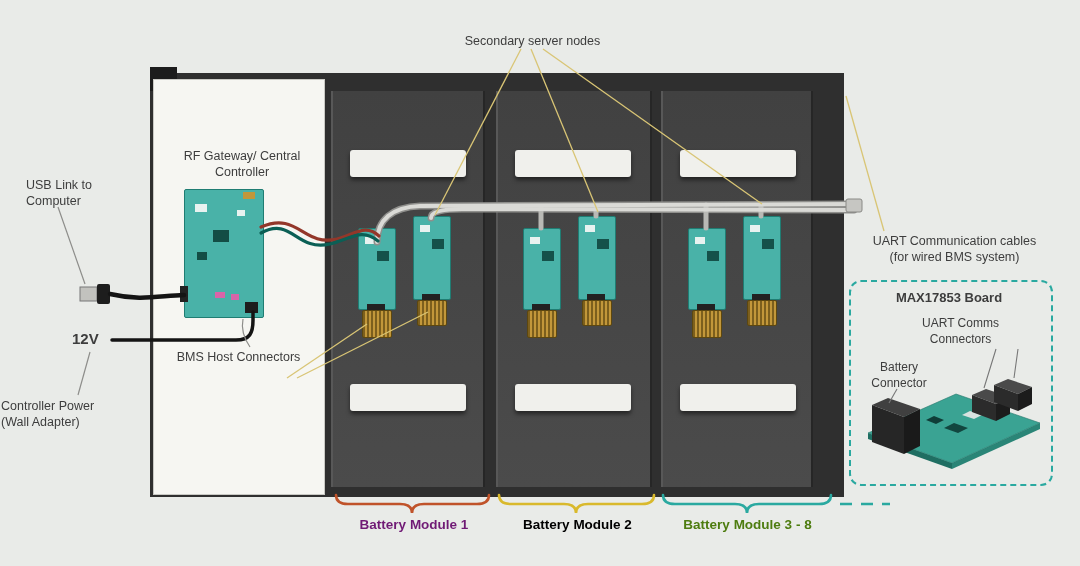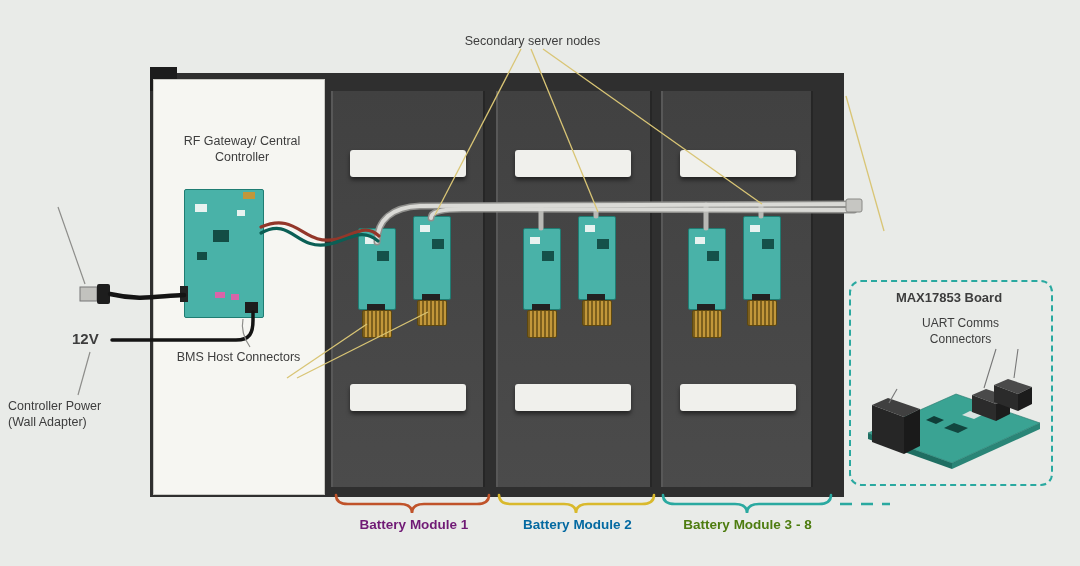--- a/index.html
+++ b/index.html
@@ -50,7 +50,7 @@
   .bold{font-weight:bold;}
   .lbl-secondary{left:440px;top:33px;width:185px;}
   .lbl-usb{left:26px;top:177px;width:95px;}
-  .lbl-rf{left:172px;top:133px;width:140px;}
+  .lbl-rf{left:172px;top:148px;width:140px;}
   .lbl-12v{left:72px;top:329px;font-size:15px;font-weight:bold;}
   .lbl-bms{left:166px;top:349px;width:145px;}
   .lbl-power{left:8px;top:398px;width:120px;}

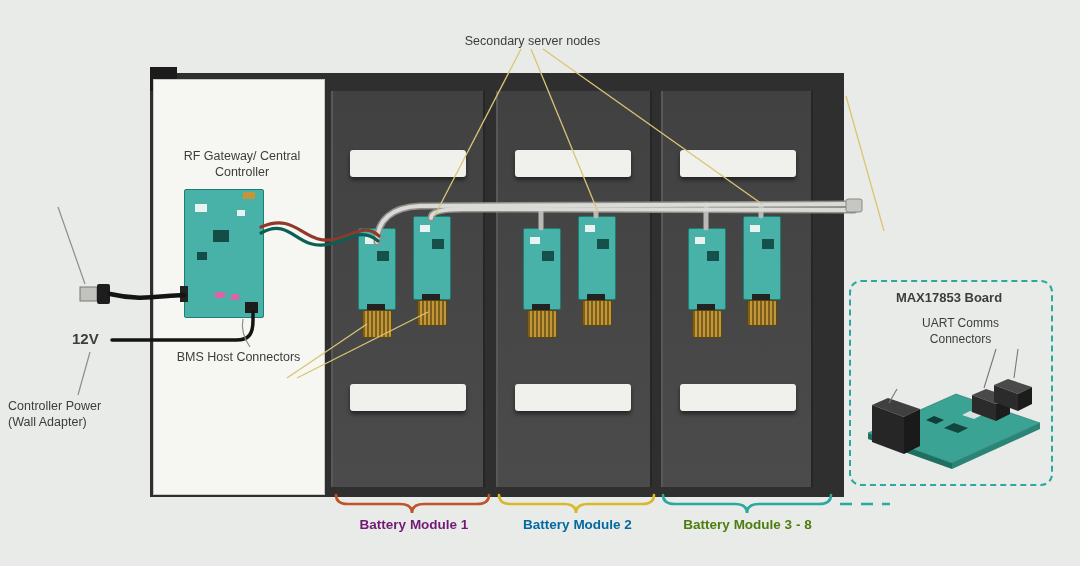--- a/index.html
+++ b/index.html
@@ -180,6 +180,8 @@
   </svg>
 
   <div class="label lbl-secondary center">Secondary server nodes</div>
+  <div class="label lbl-usb">USB Link to
+Computer</div>
   <div class="label lbl-rf center">RF Gateway/ Central
 Controller</div>
   <div class="label lbl-12v">12V</div>

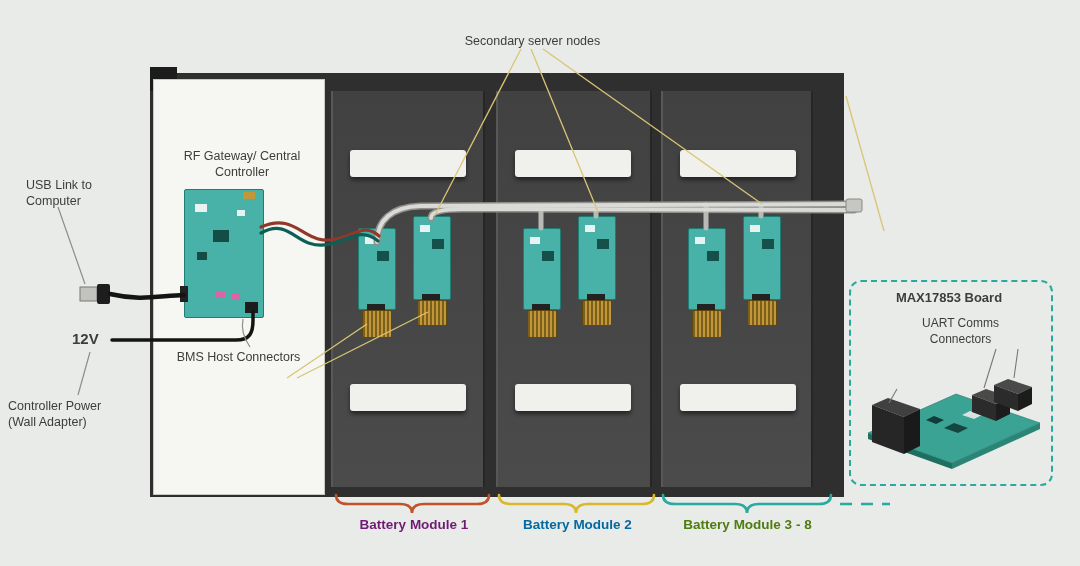--- a/index.html
+++ b/index.html
@@ -188,6 +188,8 @@
   <div class="label lbl-bms center">BMS Host Connectors</div>
   <div class="label lbl-power">Controller Power
 (Wall Adapter)</div>
+  <div class="label lbl-uart center">UART Communication cables
+(for wired BMS system)</div>
 
   <div class="label lbl-max-title center bold">MAX17853 Board</div>
   <div class="label lbl-uart-conn center">UART Comms

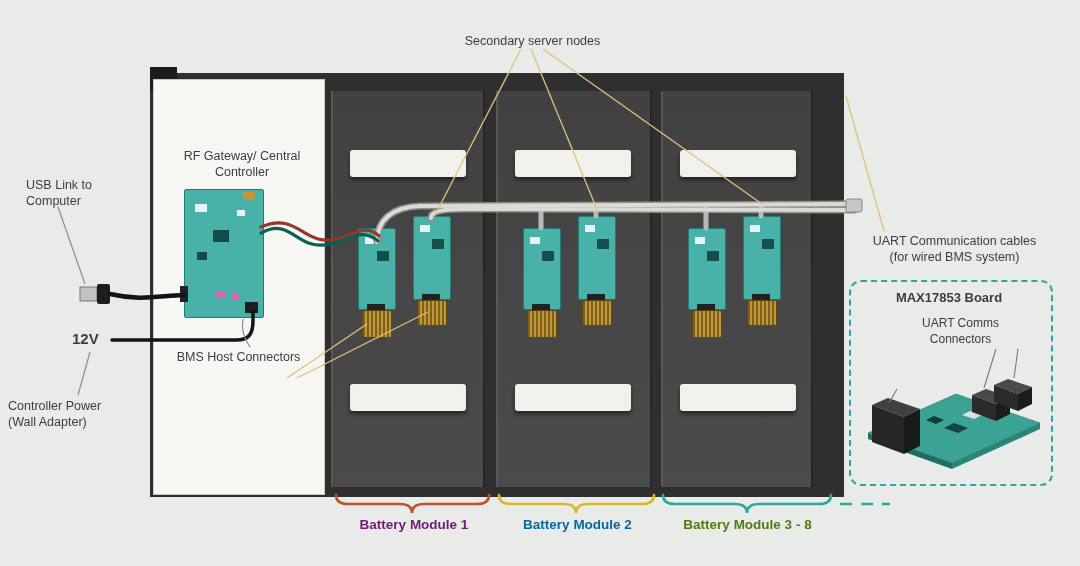--- a/index.html
+++ b/index.html
@@ -194,6 +194,8 @@
   <div class="label lbl-max-title center bold">MAX17853 Board</div>
   <div class="label lbl-uart-conn center">UART Comms
 Connectors</div>
+  <div class="label lbl-batt-conn center">Battery
+Connector</div>
 
   <div class="mod-label m1">Battery Module 1</div>
   <div class="mod-label m2">Battery Module 2</div>

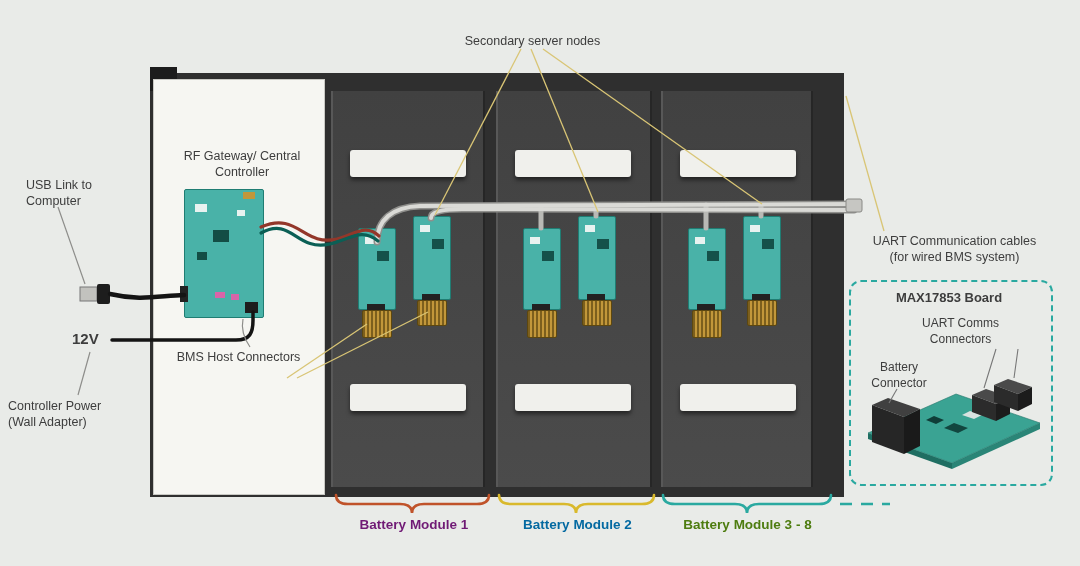--- a/index.html
+++ b/index.html
@@ -53,7 +53,7 @@
   .lbl-rf{left:172px;top:148px;width:140px;}
   .lbl-12v{left:72px;top:329px;font-size:15px;font-weight:bold;}
   .lbl-bms{left:166px;top:349px;width:145px;}
-  .lbl-power{left:8px;top:398px;width:120px;}
+  .lbl-power{left:1px;top:398px;width:120px;}
   .lbl-conn{left:183px;top:380px;width:130px;}
   .lbl-uart{left:852px;top:233px;width:205px;}
   .lbl-max-title{left:860px;top:290px;width:178px;font-size:13px;}

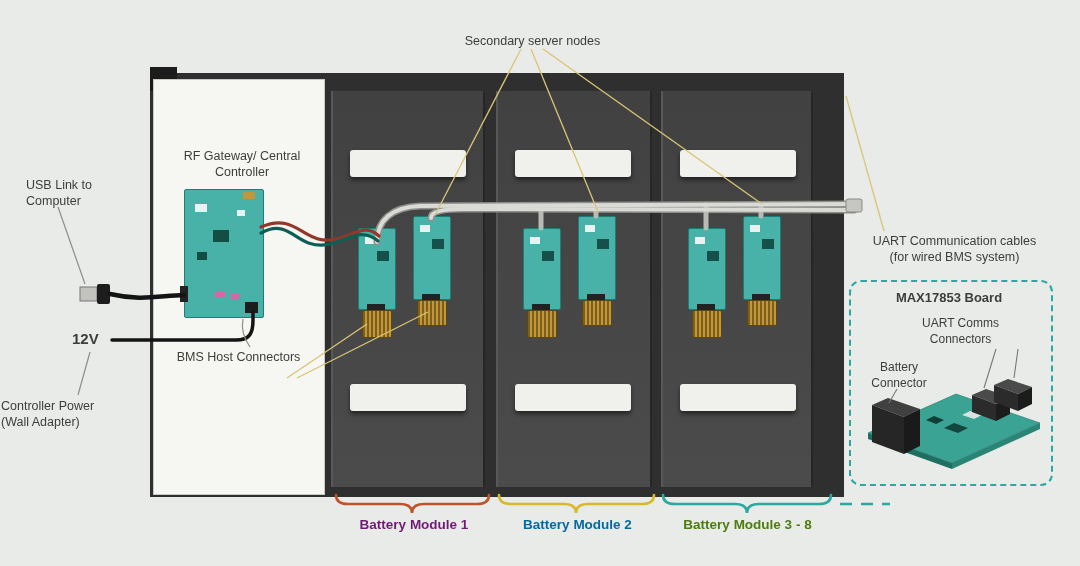--- a/index.html
+++ b/index.html
@@ -61,7 +61,7 @@
   .lbl-batt-conn{left:858px;top:360px;width:82px;font-size:12px;}
   .mod-label{position:absolute;top:517px;font-size:13.5px;font-weight:bold;text-align:center;z-index:5;}
   .m1{left:340px;width:148px;color:#701a75;}
-  .m2{left:500px;width:155px;color:#0369a1;}
+  .m2{left:500px;width:155px;color:#000000;}
   .m3{left:660px;width:175px;color:#4d7c0f;}
 </style>
 </head>

